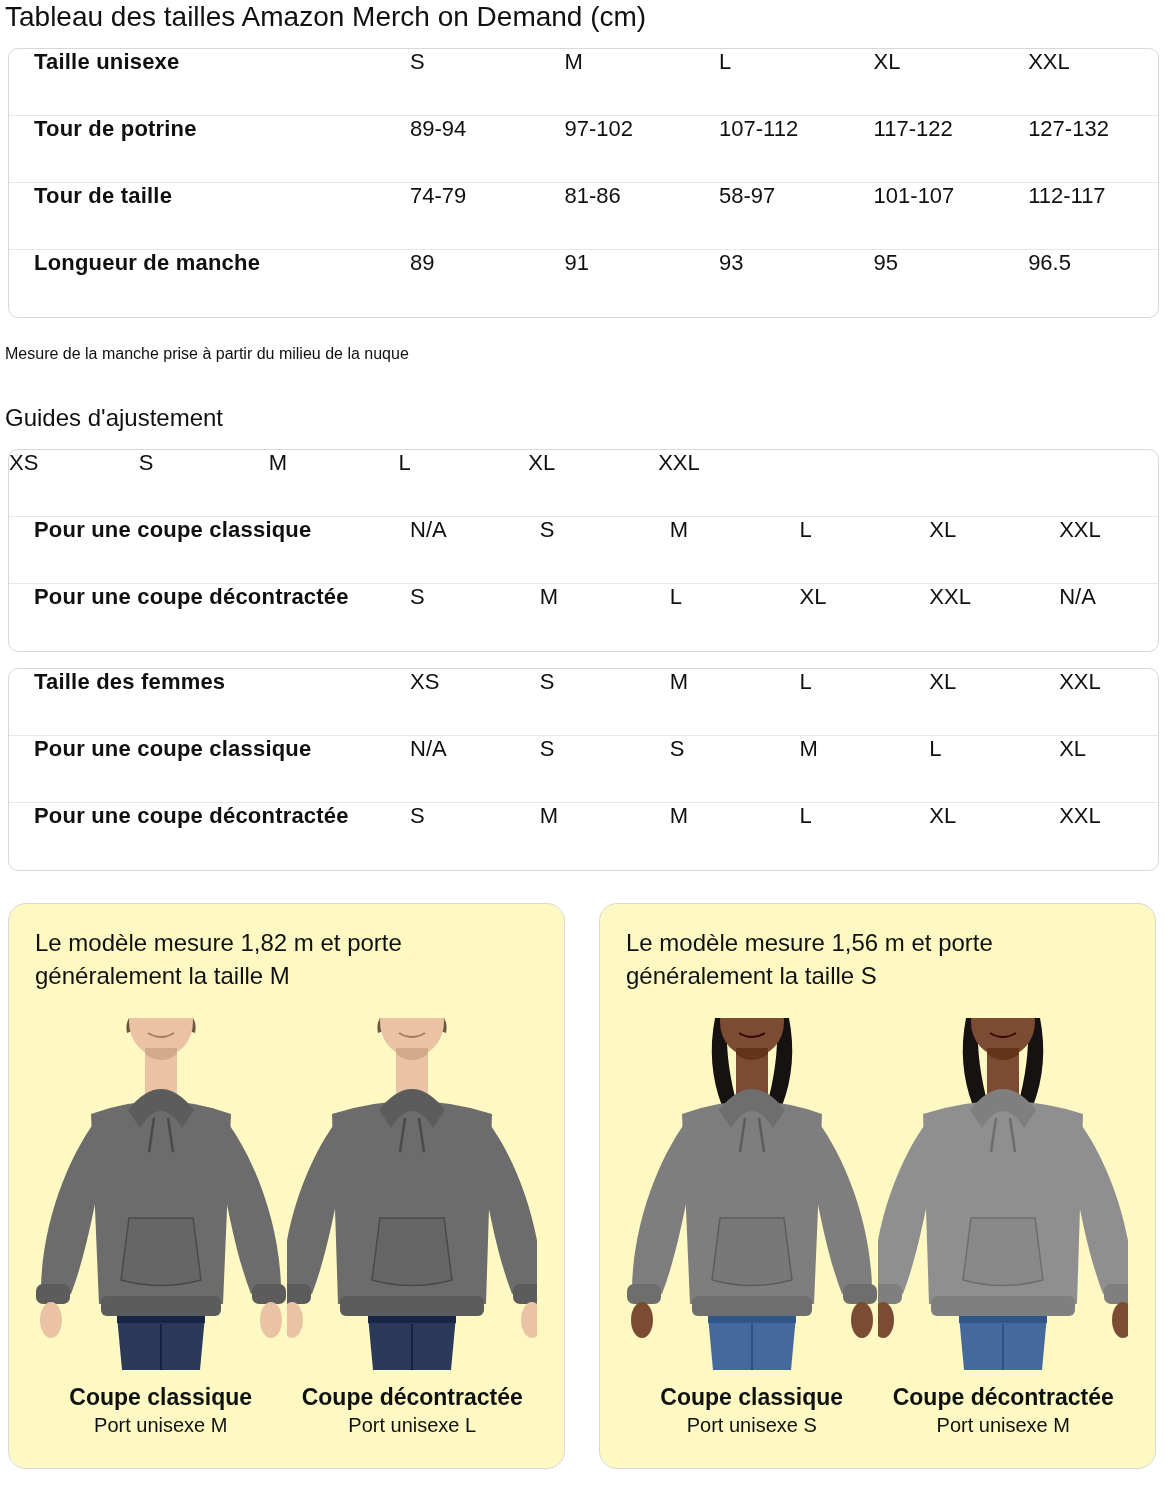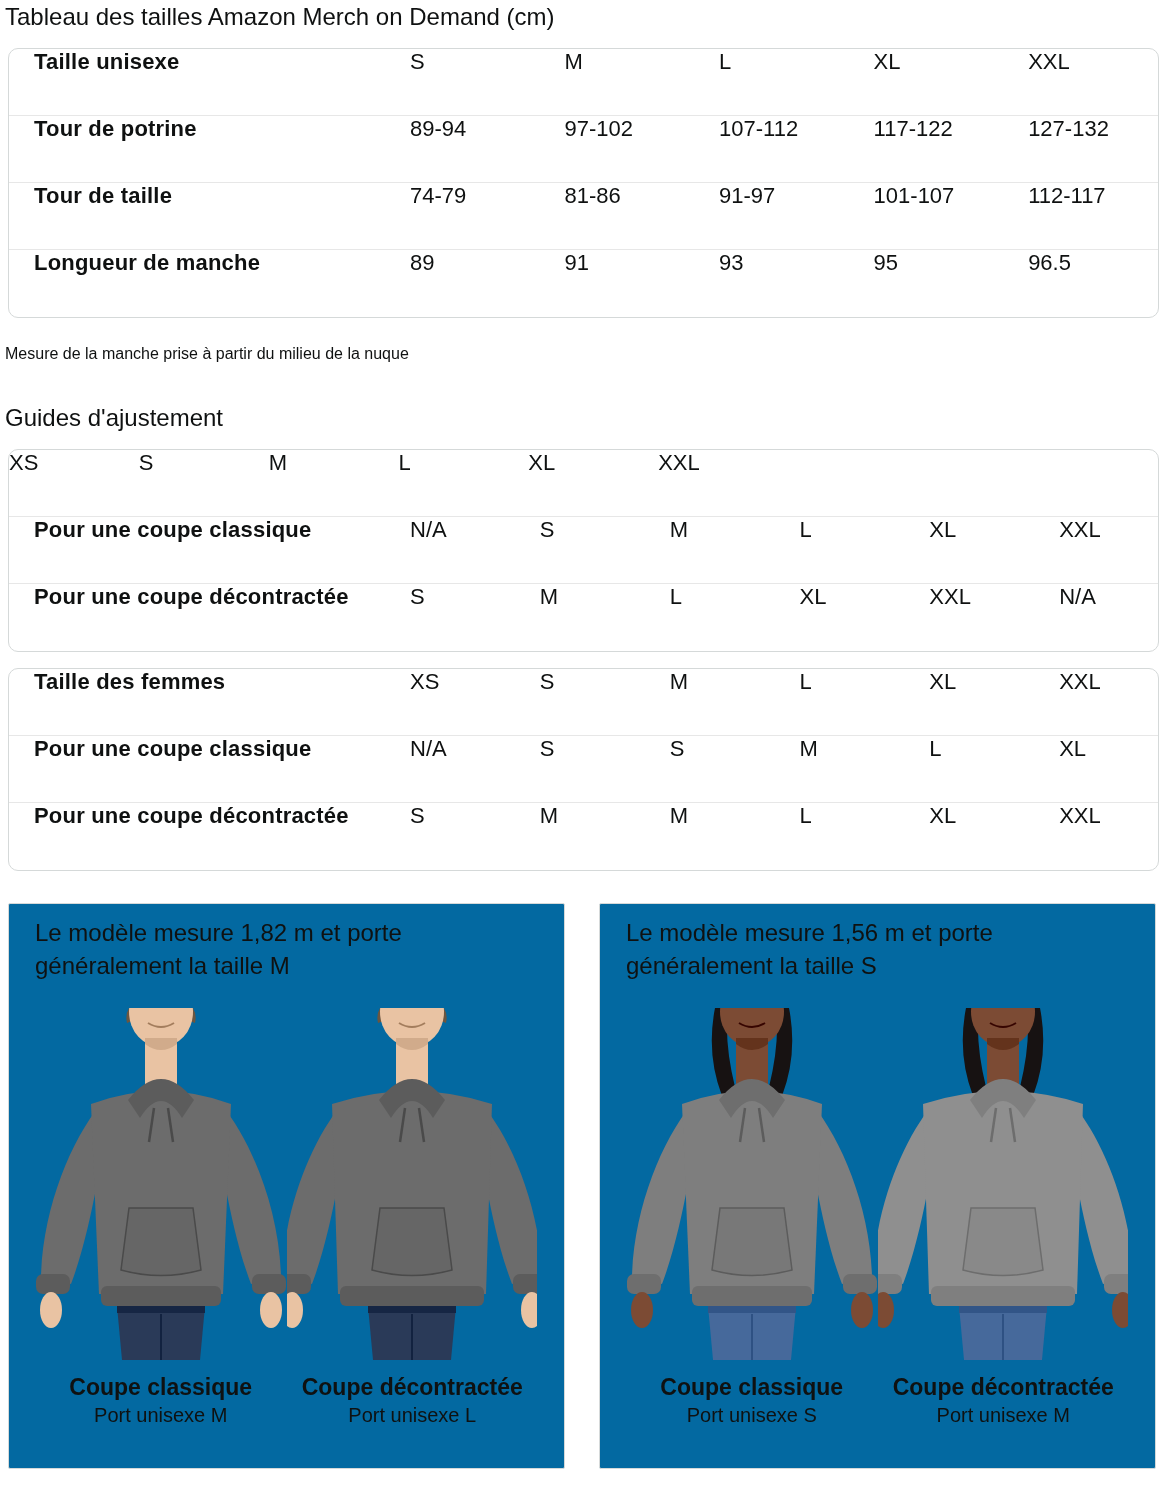--- a/index.html
+++ b/index.html
@@ -10,7 +10,7 @@
     color:#0F1111;
   }
   .page { padding:2px 8px 0 8px; }
-  .page-title { font-size:24px; font-weight:400; line-height:30px; margin-left:-3px; }
+  .page-title { font-size:28px; font-weight:400; line-height:30px; margin-left:-3px; }
 
   
   .table-card {

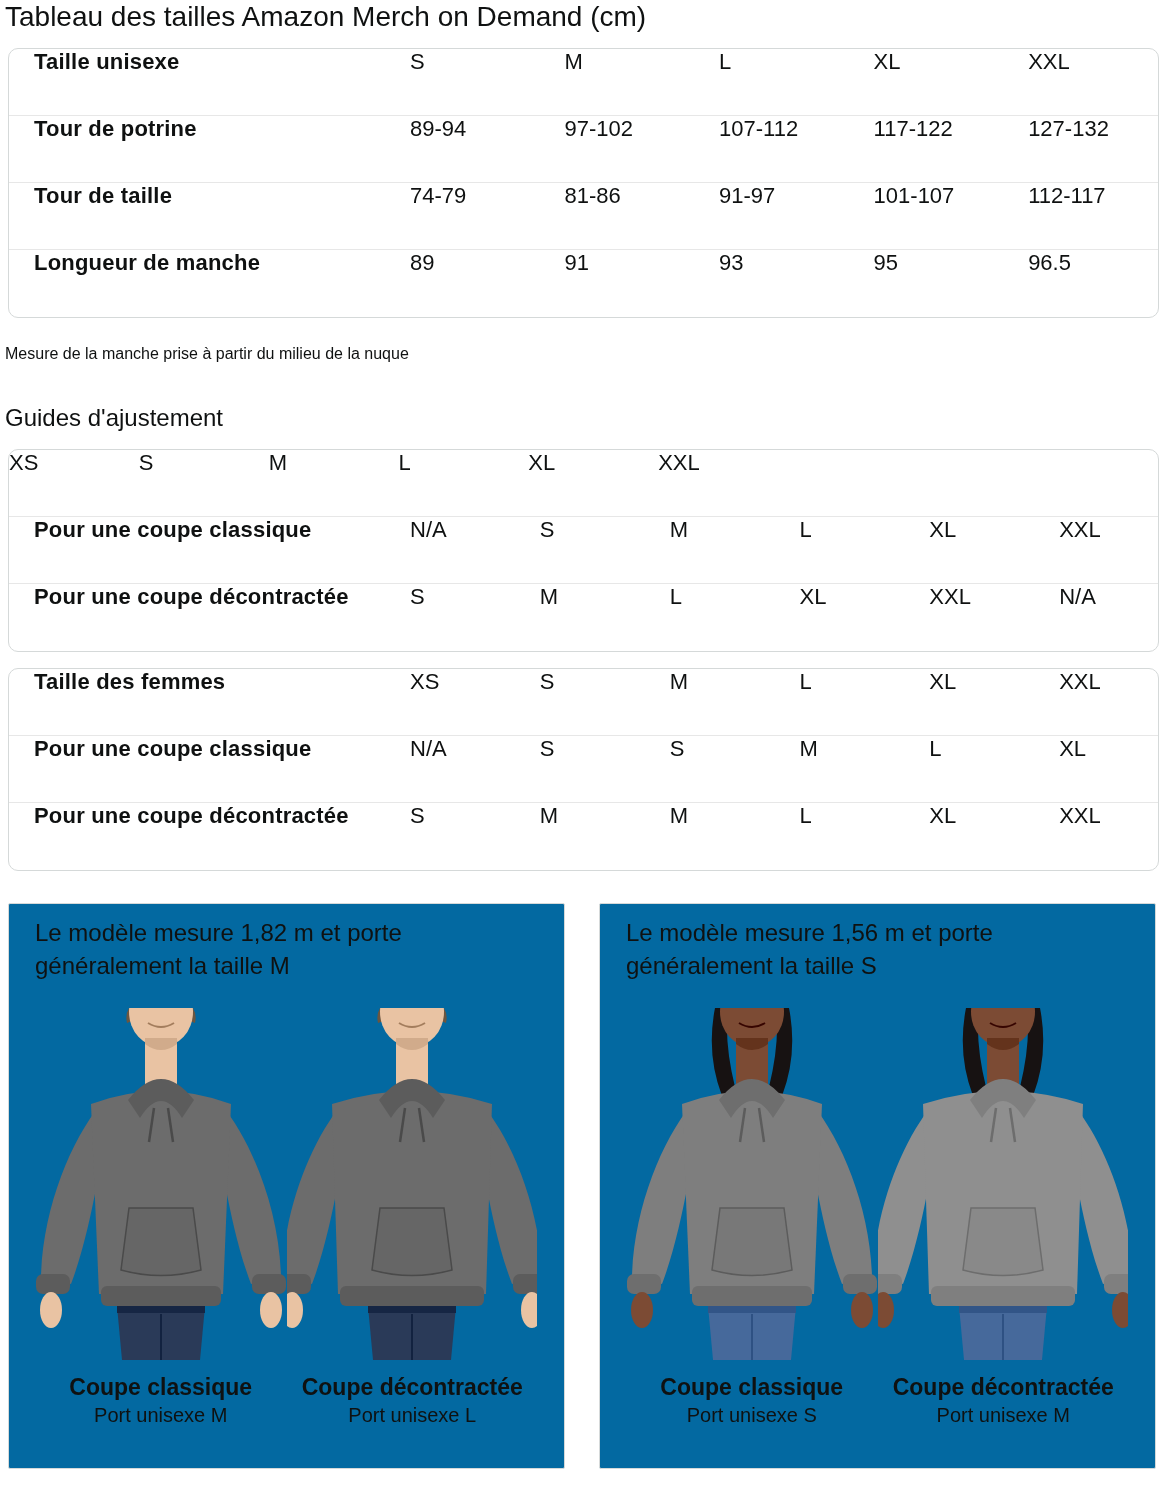--- a/index.html
+++ b/index.html
@@ -80,7 +80,7 @@
         <div class="t-label">Tour de taille</div>
         <div class="t-cell">74-79</div>
         <div class="t-cell">81-86</div>
-        <div class="t-cell">91-97</div>
+        <div class="t-cell">58-97</div>
         <div class="t-cell">101-107</div>
         <div class="t-cell">112-117</div>
       </div>

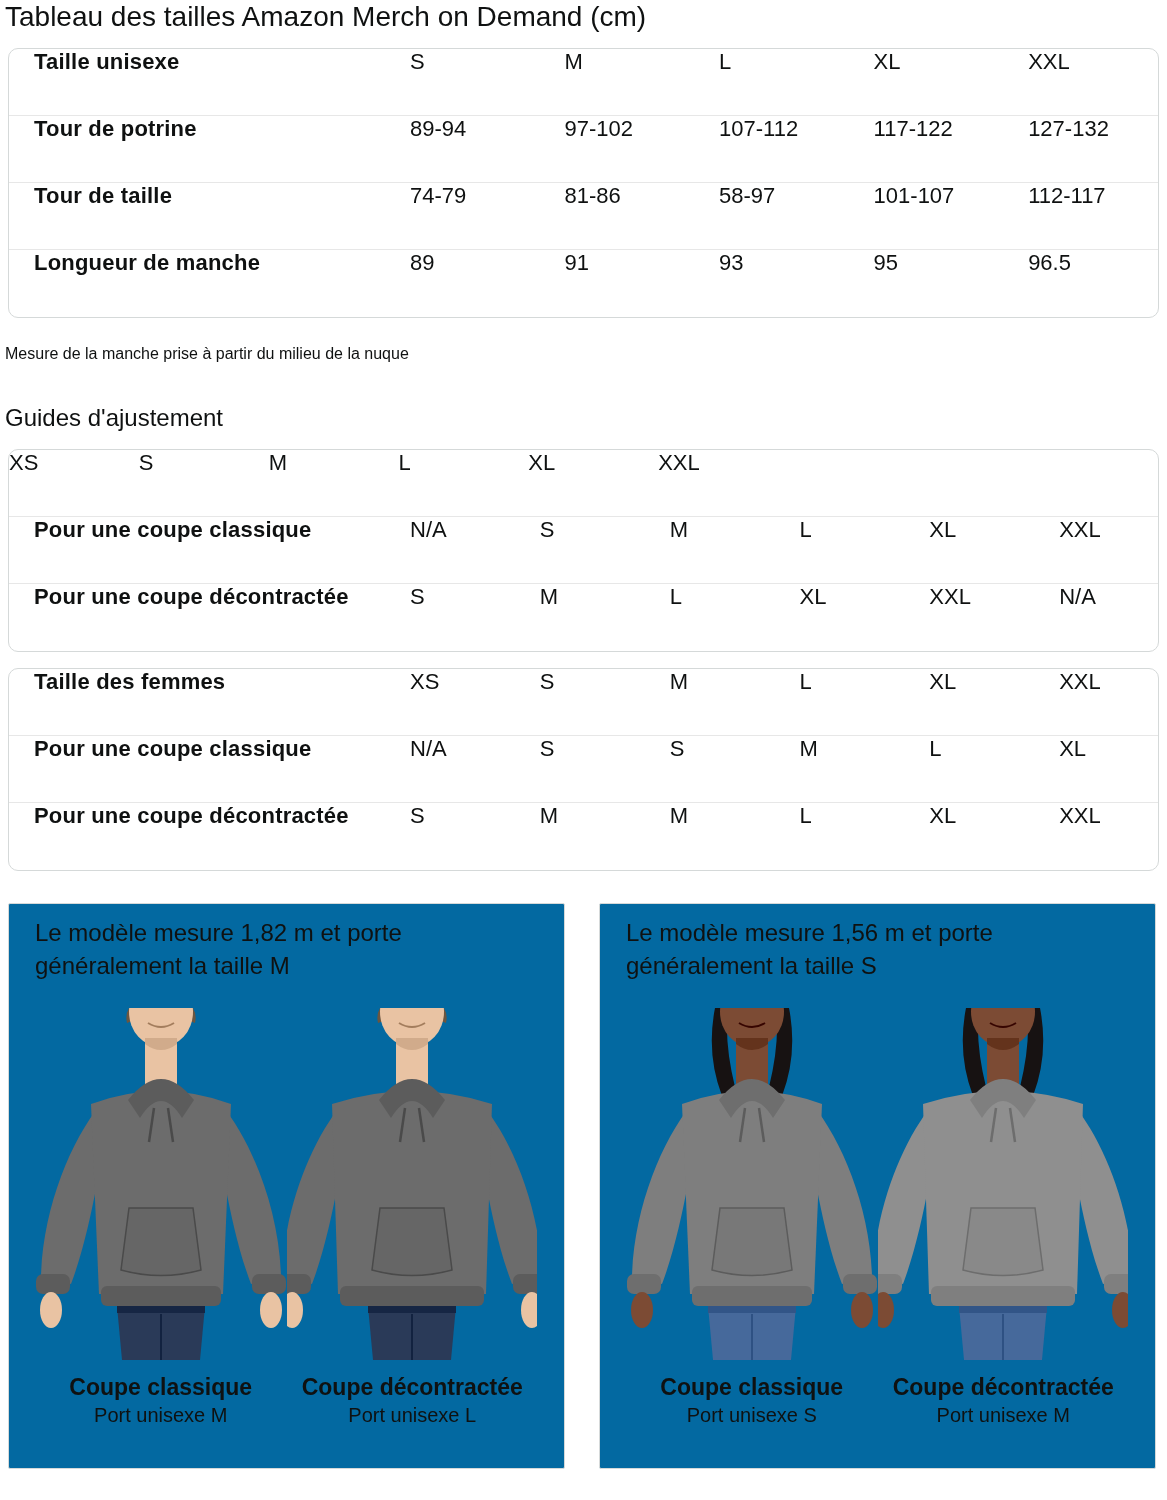--- a/index.html
+++ b/index.html
@@ -39,9 +39,9 @@
   .cards-row { display:flex; gap:34px; margin-top:32px; }
   .model-card {
     width:557px; height:566px;
-    border:1px solid #D5D9D9; border-radius:2px;
-    padding:12px 26px 0 26px;
-    background:#0369a1;
+    border:1px solid #D5D9D9; border-radius:18px;
+    padding:22px 26px 0 26px;
+    background:#fef9c3;
   }
   .card-heading { font-size:24px; line-height:33px; font-weight:400; max-width:460px; }
   .figures { display:flex; margin-top:26px; }

